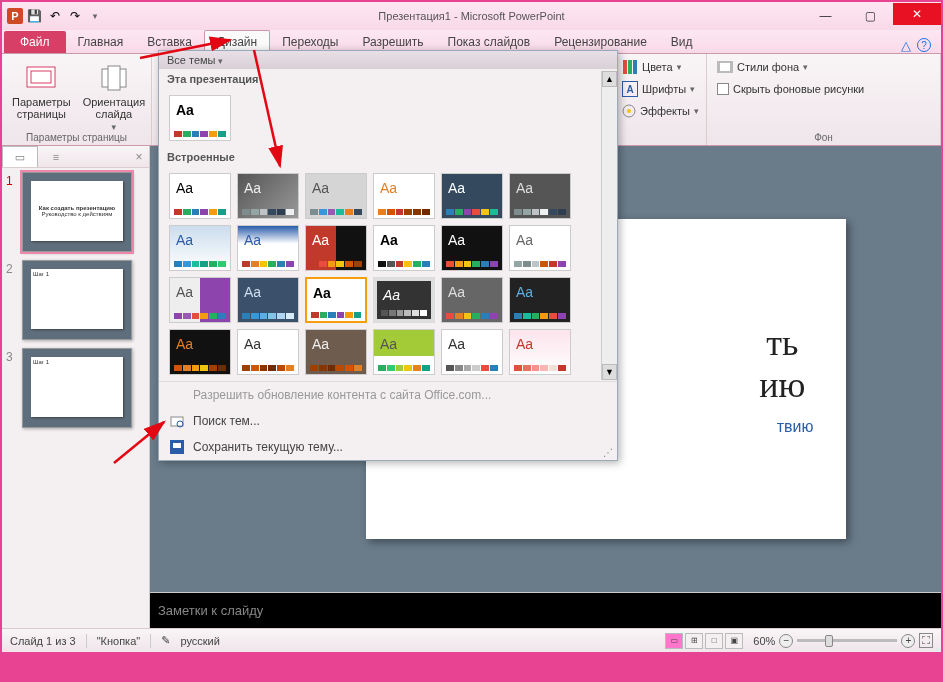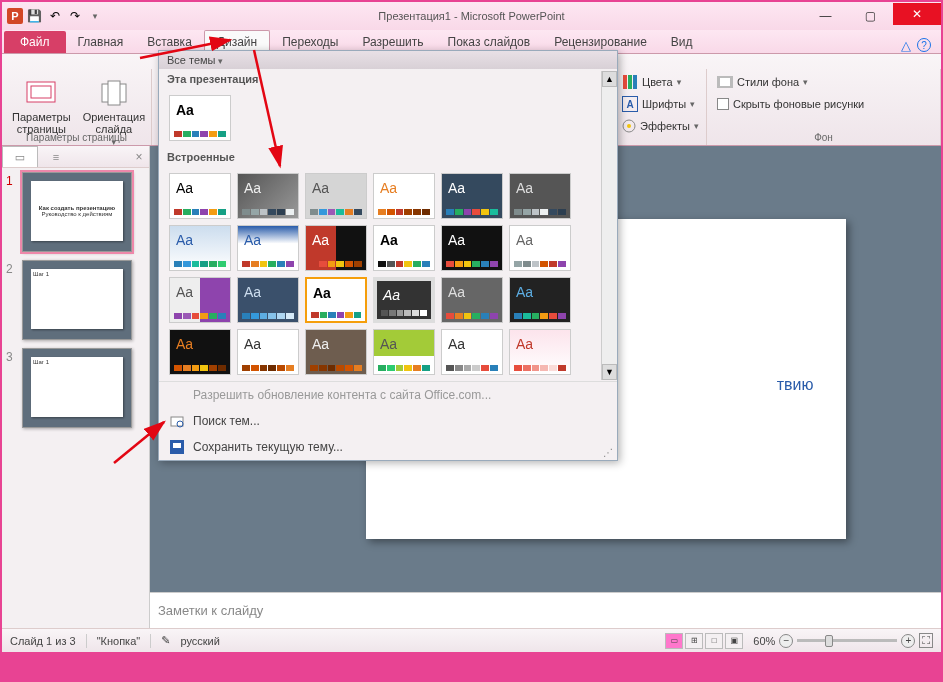--- a/index.html
+++ b/index.html
@@ -20,7 +20,7 @@
   .help-icons { margin-left: auto; display: flex; gap: 6px; padding-right: 10px; color: #1a73e8; font-size: 13px; }
   
   .ribbon { height: 92px; background: linear-gradient(#f9f5f7, #efe5ea); border-bottom: 1px solid #c9a; display: flex; position: relative; }
-  .rgroup { border-right: 1px solid #dcc; padding: 2px 6px; display: flex; flex-direction: column; position: relative; margin-top: 15px; }
+  .rgroup { border-right: 1px solid #dcc; padding: 2px 6px; display: flex; flex-direction: column; position: relative; }
   .rgroup-label { position: absolute; bottom: 2px; left: 0; right: 0; text-align: center; font-size: 10px; color: #666; }
   .rbtn-large { display: flex; flex-direction: column; align-items: center; justify-content: flex-start; gap: 2px; font-size: 11px; color: #333; text-align: center; padding: 2px 4px; }
   .rbtn-row { display: flex; gap: 4px; padding-top: 4px; }

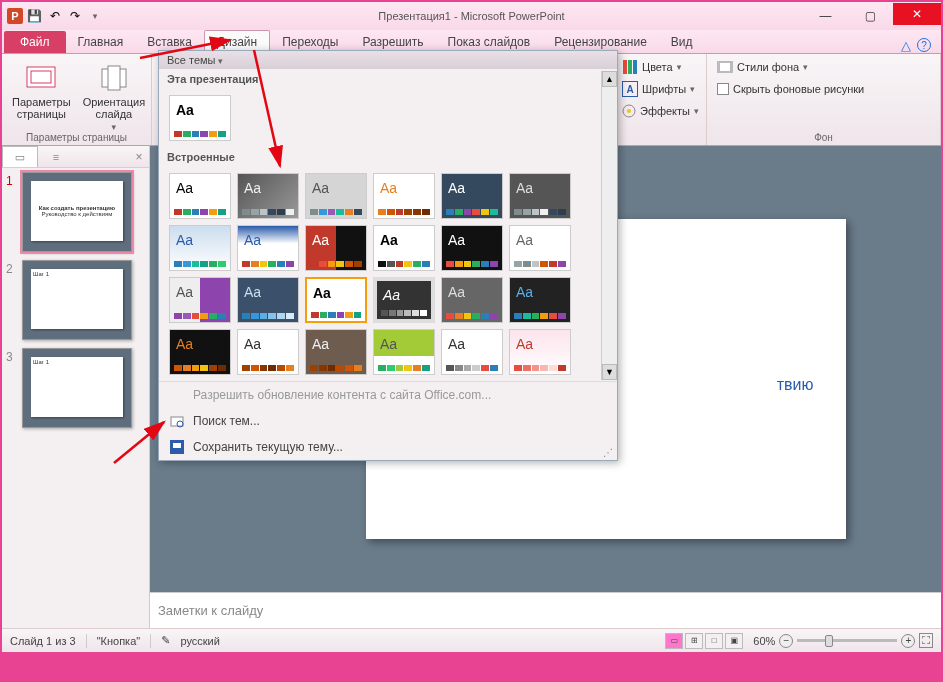--- a/index.html
+++ b/index.html
@@ -236,6 +236,8 @@
       <div class="slide-main">
         <div class="slide-paper">
           <div class="pin"></div>
+          <div class="slide-title-text" style="white-space:pre-line; align-self:flex-end; padding-right:40px;">ть
+ию</div>
           <div class="slide-sub" style="align-self:flex-end; padding-right:32px;">твию</div>
         </div>
       </div>

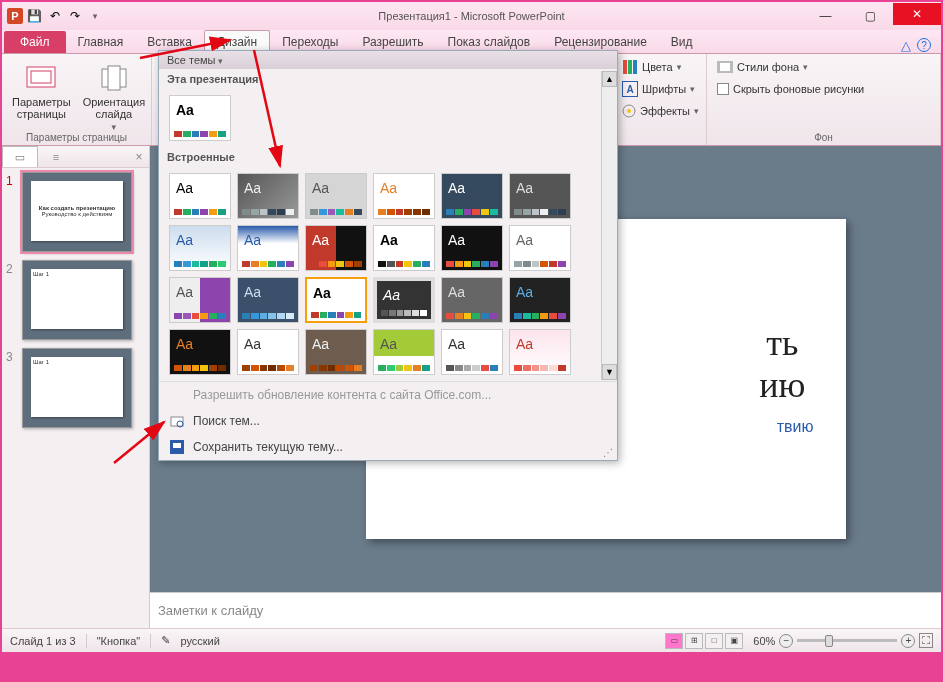--- a/index.html
+++ b/index.html
@@ -51,7 +51,7 @@
   .slide-paper .pin { position:absolute; top:-8px; left:50%; transform:translateX(-50%); width:16px; height:16px; background: radial-gradient(circle at 30% 30%, #fff, #aaa); border-radius:50%; box-shadow:1px 1px 2px rgba(0,0,0,0.5);}
   .slide-title-text { font-family: Georgia, serif; font-size: 36px; color: #222; text-align:center; }
   .slide-sub { color: #2a5caa; font-size: 16px; margin-top: 12px;}
-  .notes-bar { height: 36px; background: #ffffff; border-top: 1px solid #ccc; display:flex; align-items:center; padding: 0 8px; font-size:13px; color:#888;}
+  .notes-bar { height: 36px; background: #000000; border-top: 1px solid #ccc; display:flex; align-items:center; padding: 0 8px; font-size:13px; color:#888;}
   
   .statusbar { height: 24px; background: linear-gradient(#f9f5f7, #efe5ea); display: flex; align-items: center; font-size: 11px; color: #444; padding: 0 8px; gap: 10px; border-top:1px solid #dcc;}
   .statusbar .sep { border-left: 1px solid #ccc; height: 14px;}

